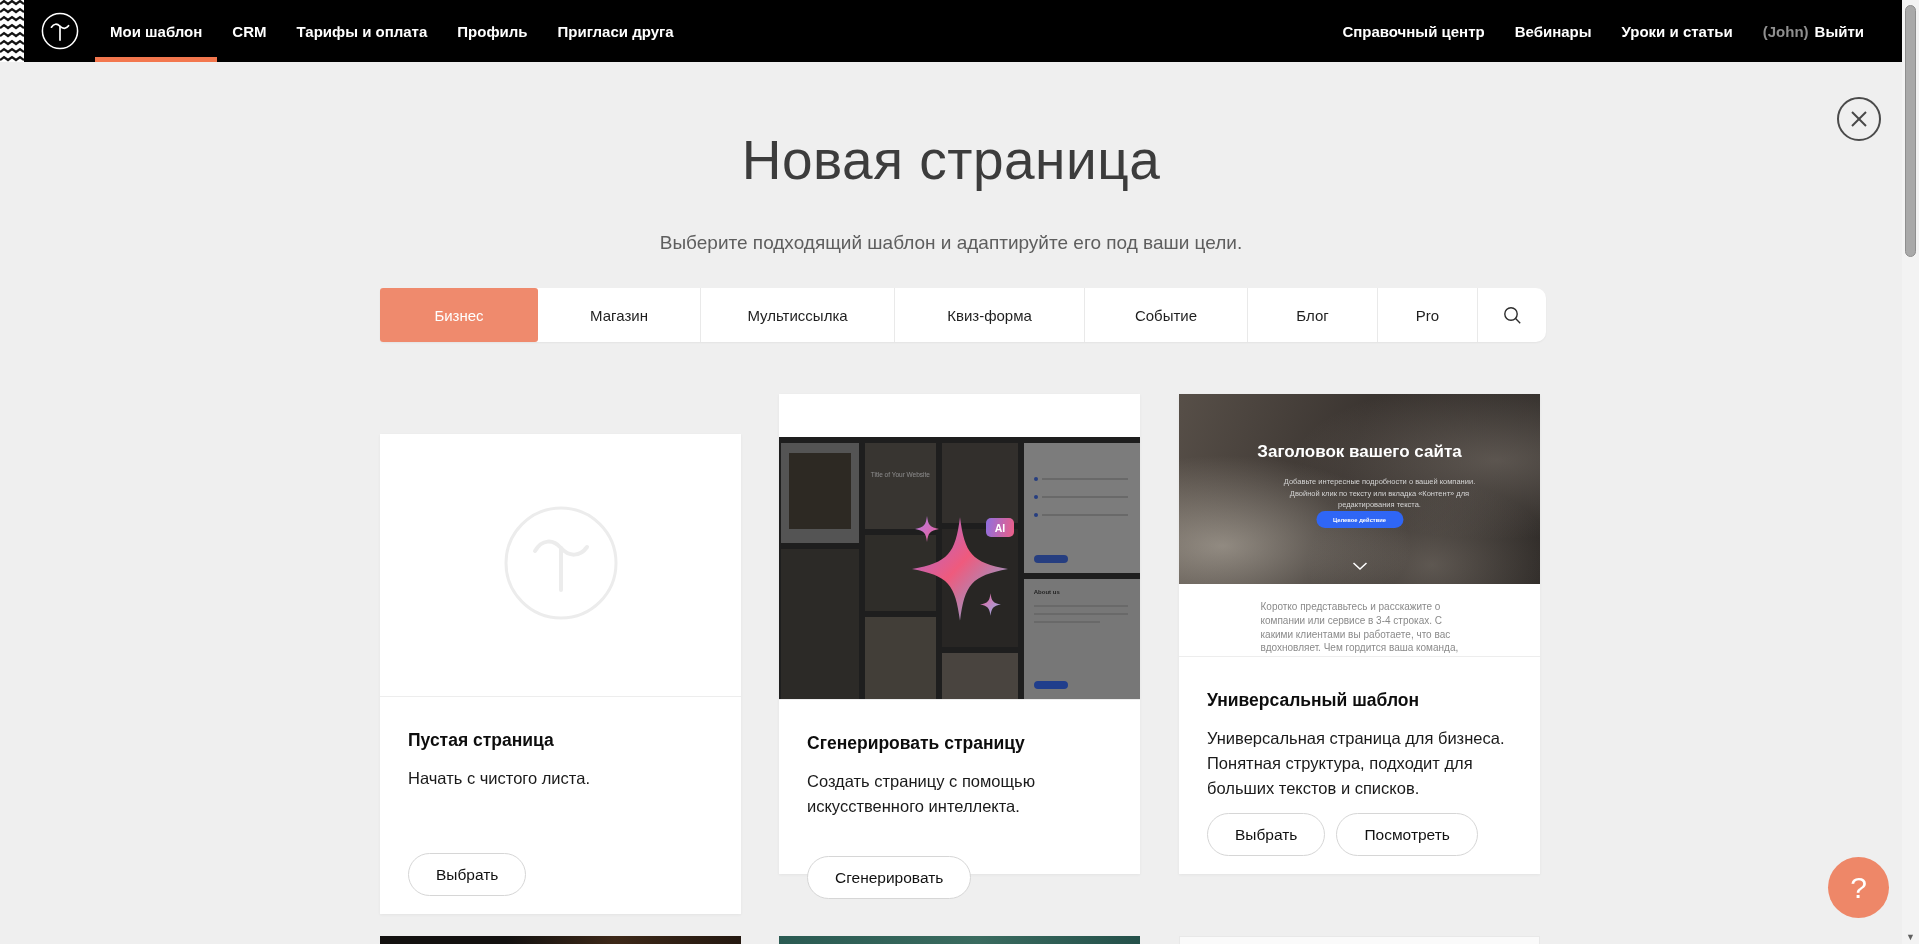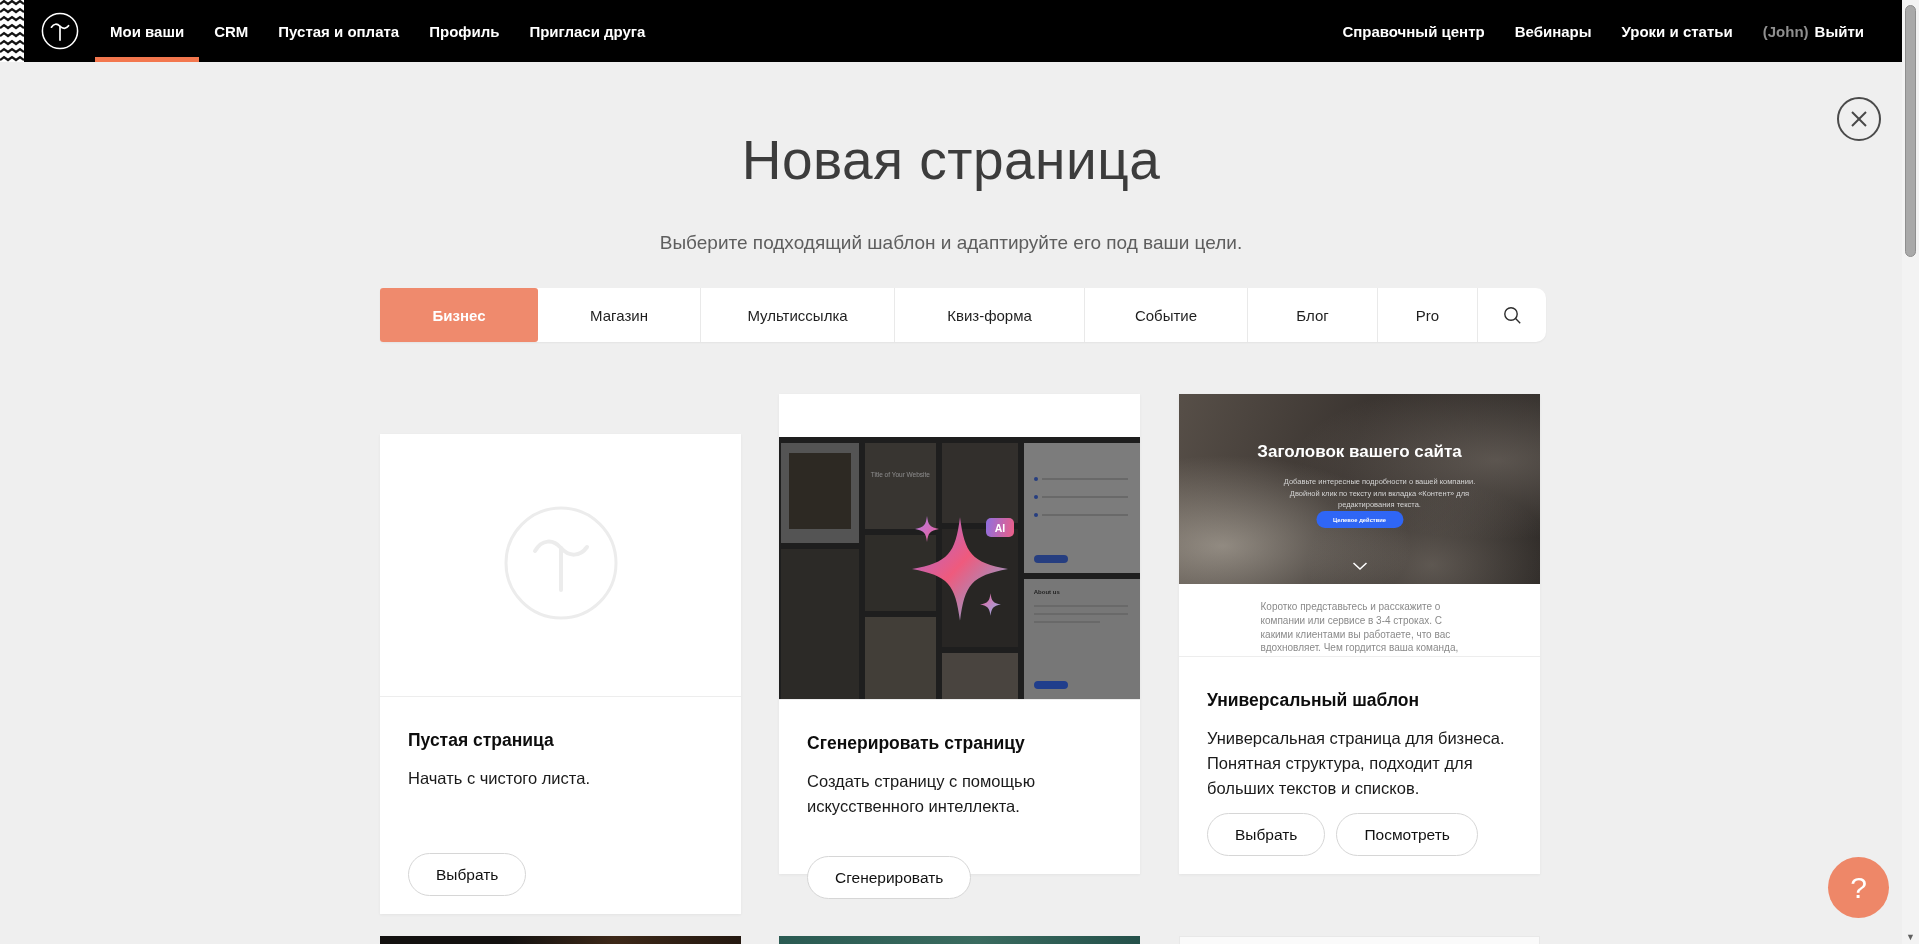--- a/index.html
+++ b/index.html
@@ -131,7 +131,7 @@
   </div>
 
   <div class="nav-left">
-    <div class="nav-item active">Мои ваши</div>
+    <div class="nav-item active">Мои шаблон</div>
     <div class="nav-item">CRM</div>
     <div class="nav-item">Пустая и оплата</div>
     <div class="nav-item">Профиль</div>

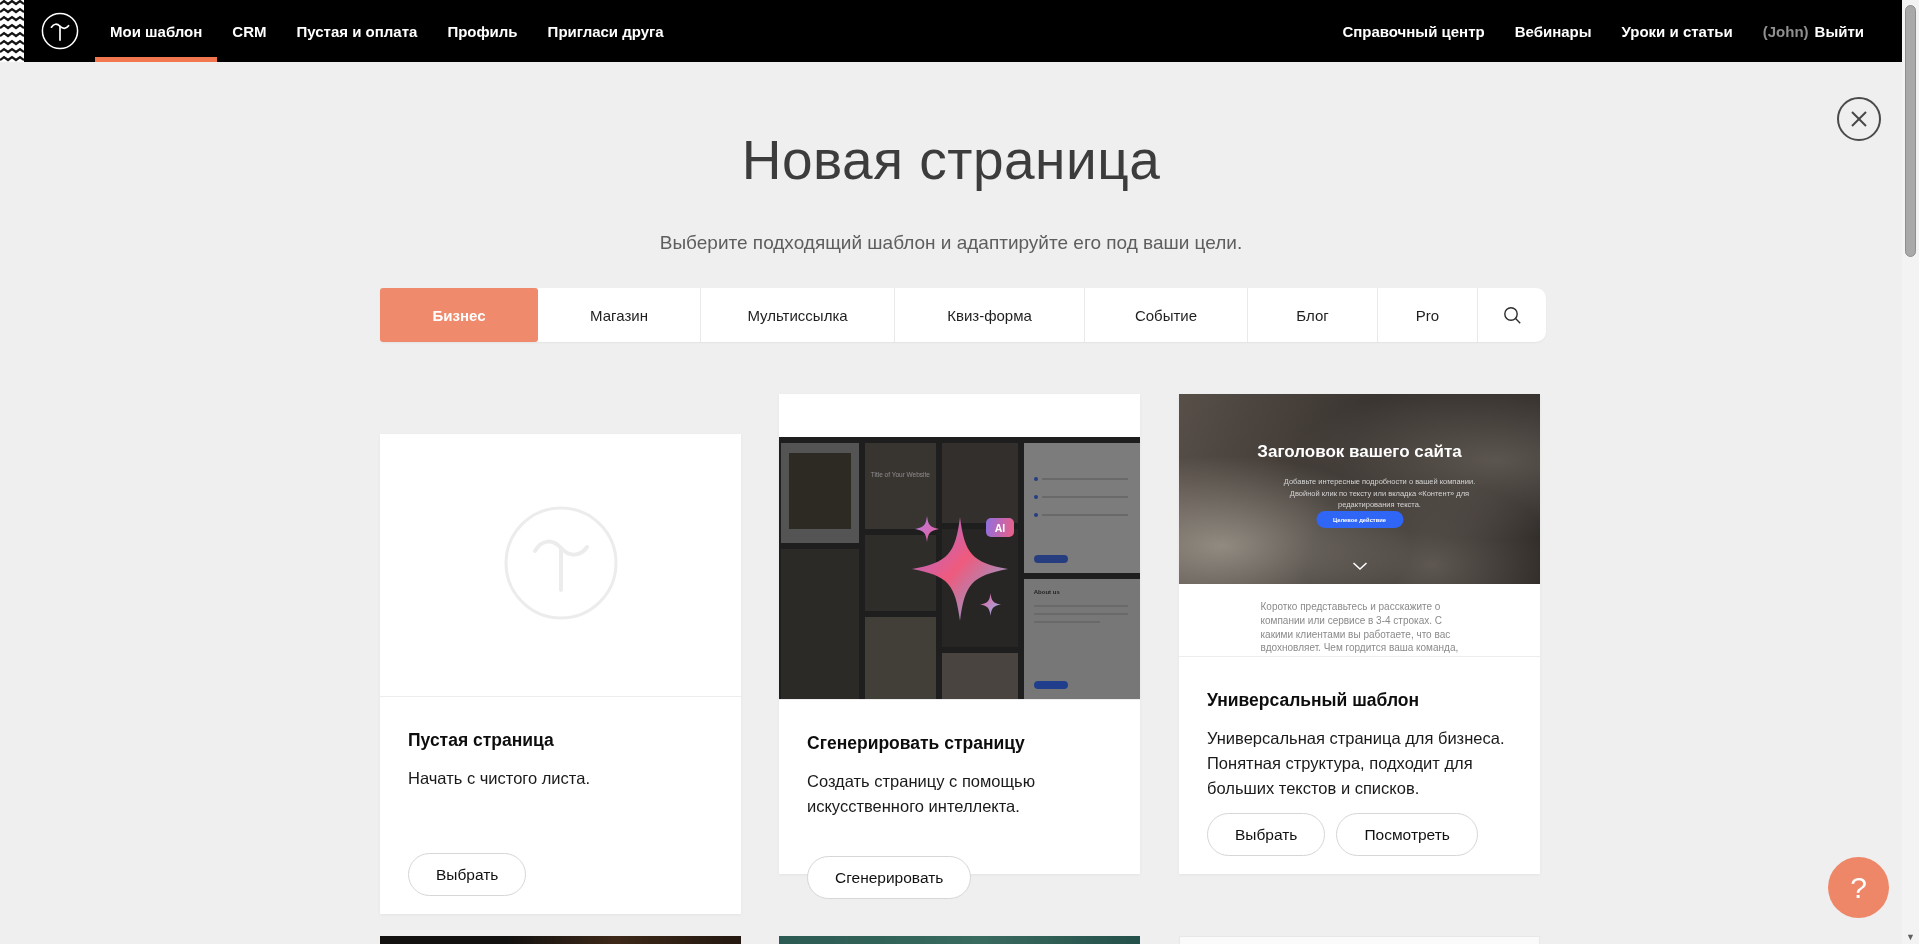--- a/index.html
+++ b/index.html
@@ -133,7 +133,7 @@
   <div class="nav-left">
     <div class="nav-item active">Мои шаблон</div>
     <div class="nav-item">CRM</div>
-    <div class="nav-item">Пустая и оплата</div>
+    <div class="nav-item">Тарифы и оплата</div>
     <div class="nav-item">Профиль</div>
     <div class="nav-item">Пригласи друга</div>
   </div>

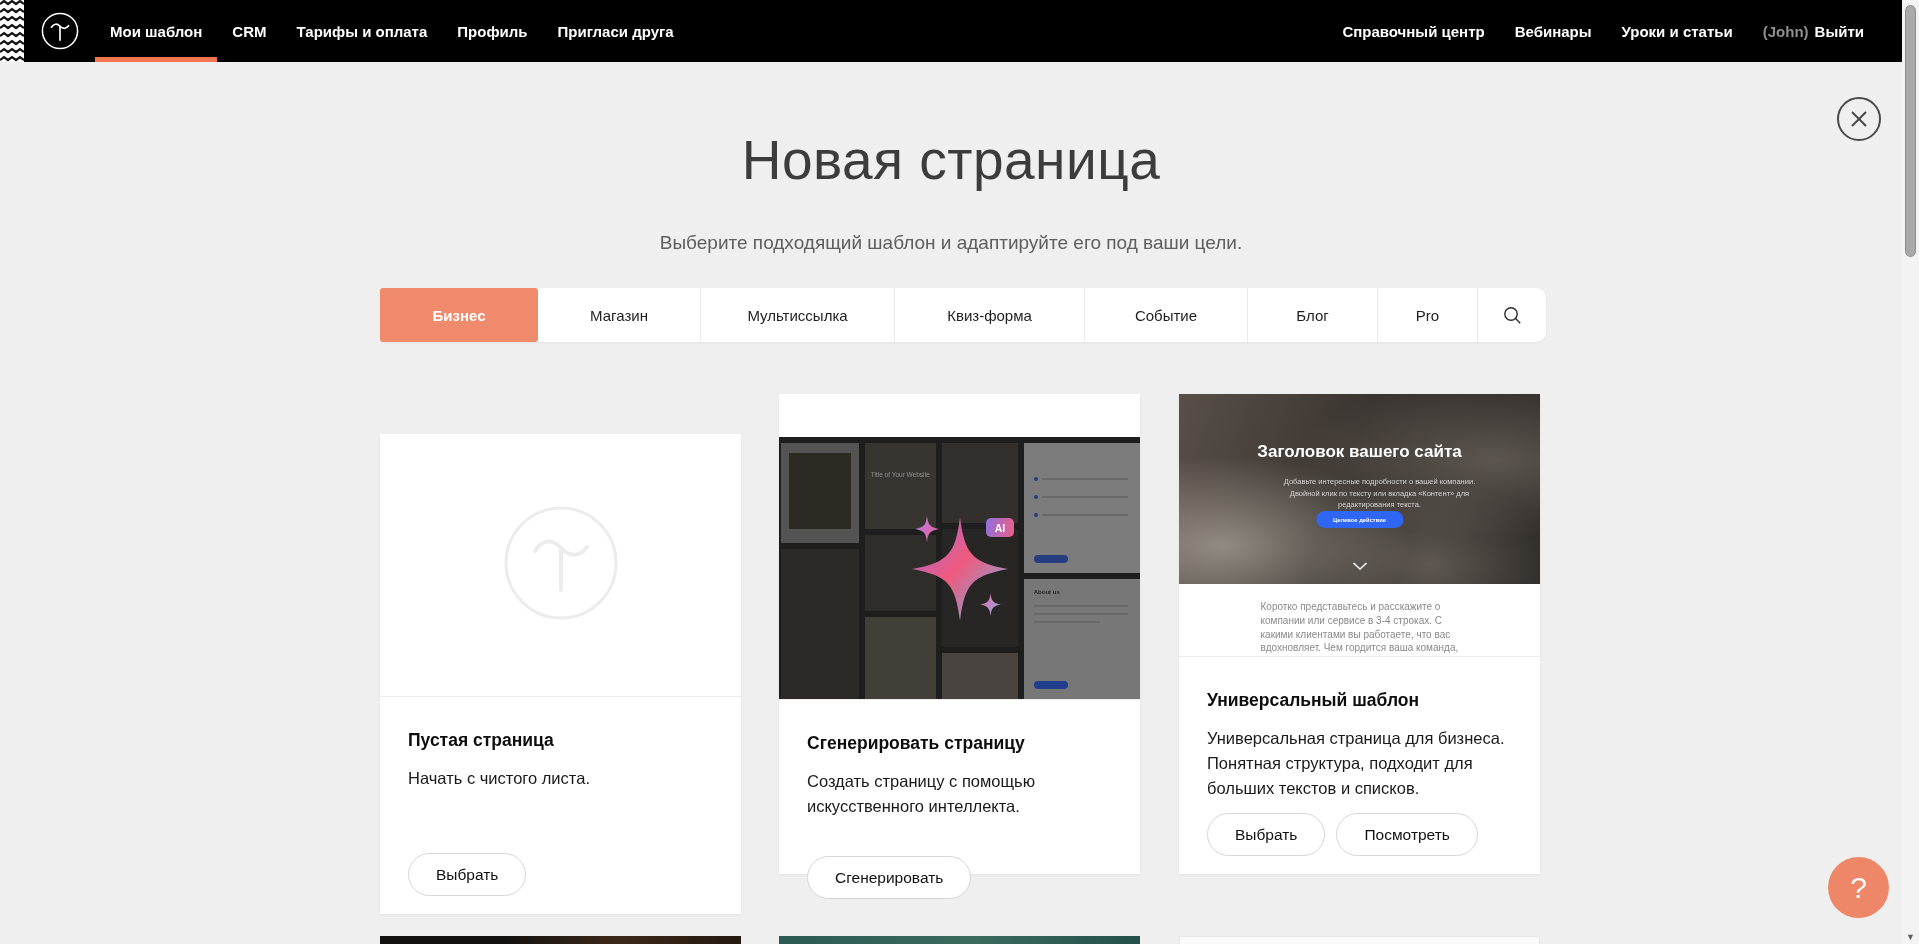--- a/index.html
+++ b/index.html
@@ -160,7 +160,7 @@
 <div class="page-subtitle">Выберите подходящий шаблон и адаптируйте его под ваши цели.</div>
 
 <div class="tabs">
-  <div class="tab active" style="flex:0 0 158px;font-weight:bold;">Бизнес</div>
+  <div class="tab active" style="flex:0 0 158px;">Бизнес</div>
   <div class="tab" style="flex:0 0 163px;text-align:right;">Магазин</div>
   <div class="tab" style="flex:0 0 194px;">Мультиссылка</div>
   <div class="tab" style="flex:0 0 190px;">Квиз-форма</div>

